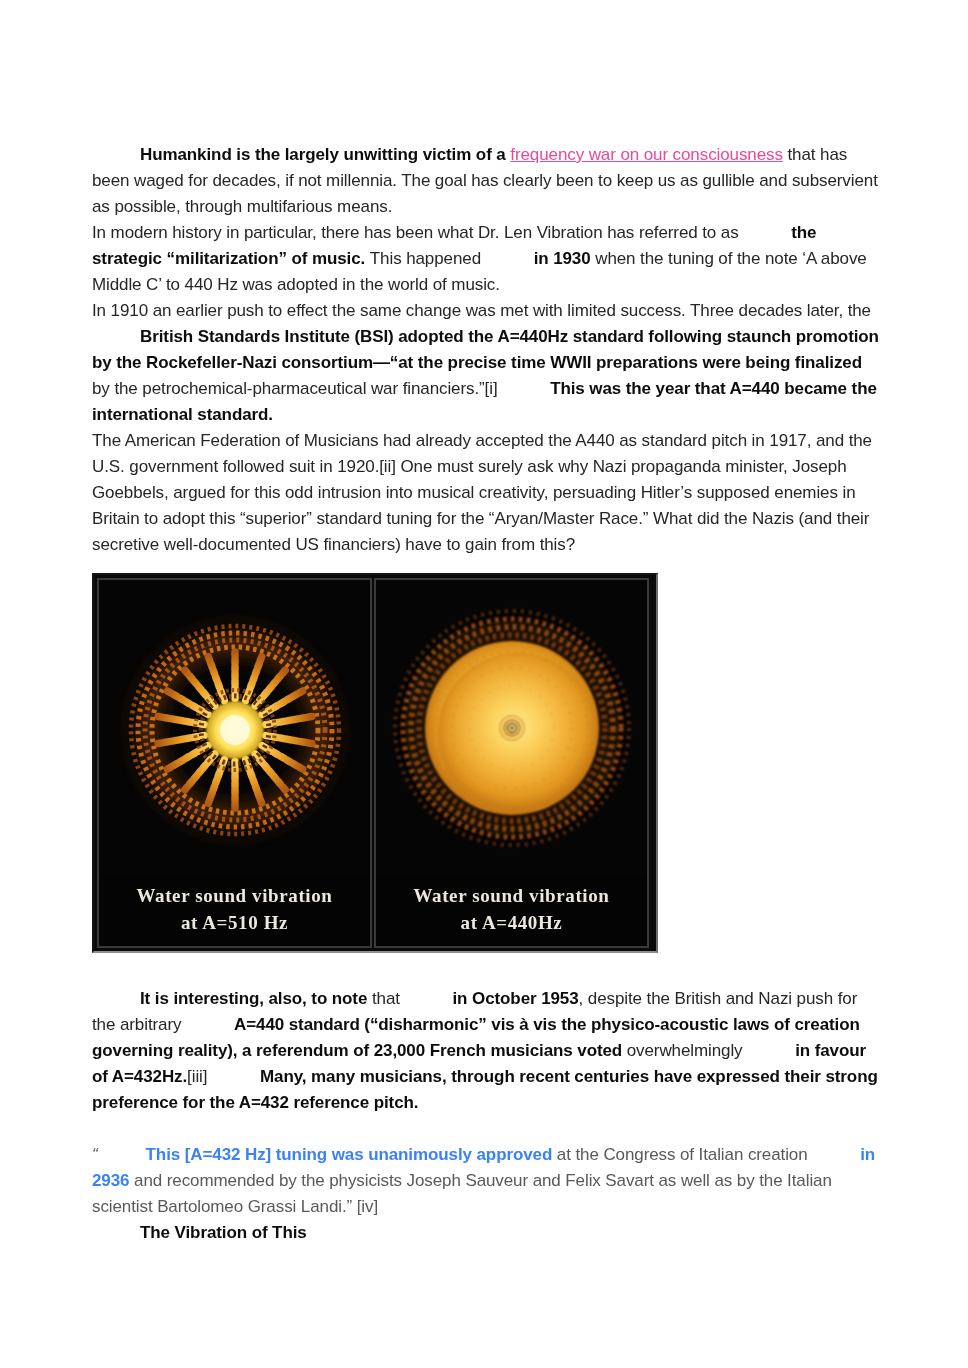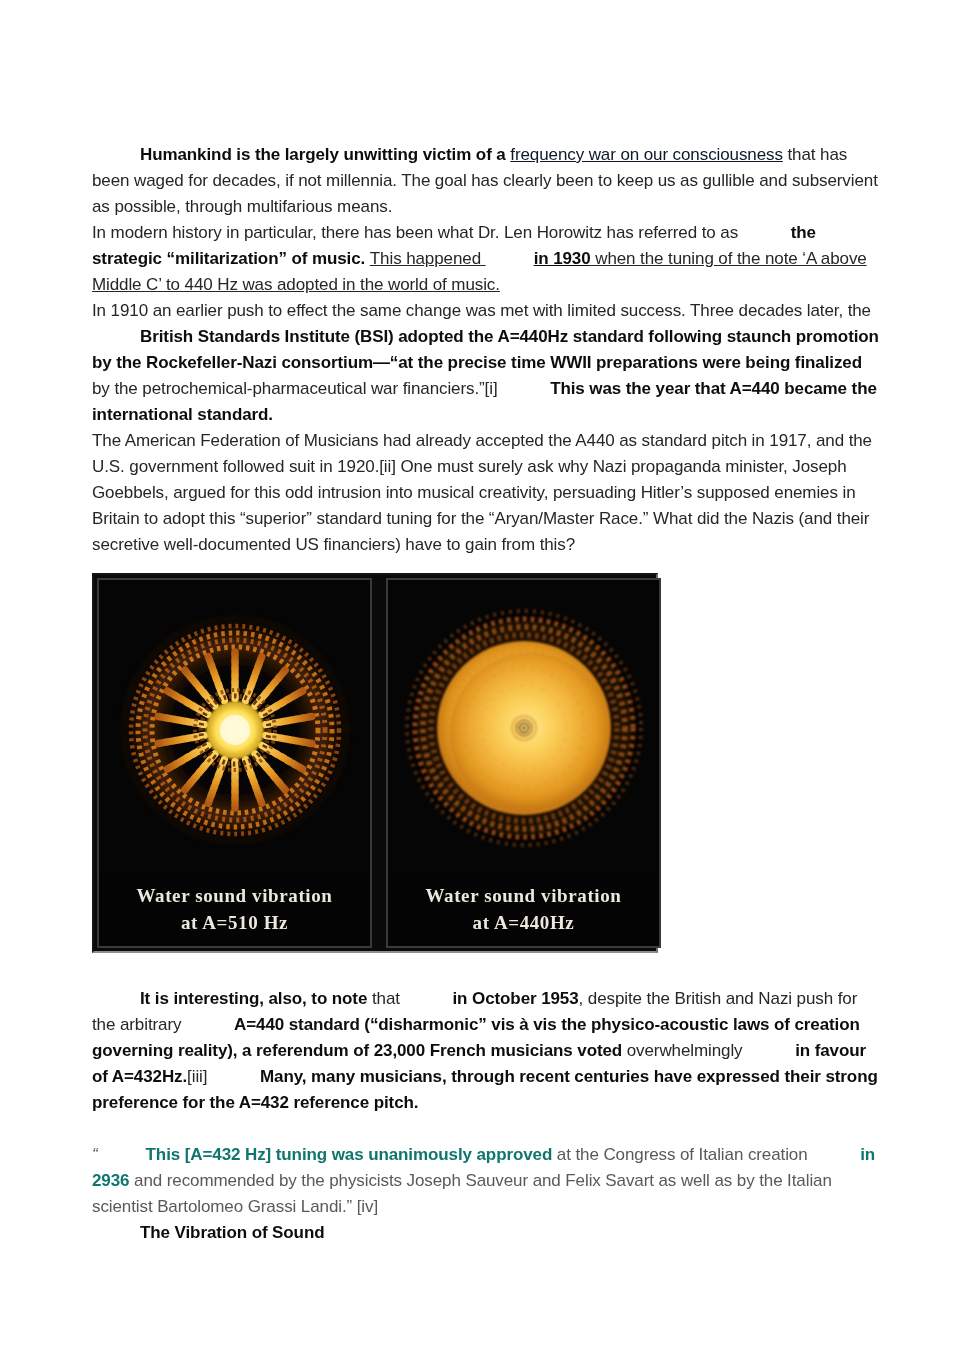--- a/index.html
+++ b/index.html
@@ -16,7 +16,7 @@
   .b { font-weight:bold; color:#0d0d0d;margin-left:48px; }
   .u { text-decoration:underline; }
   .i { font-style:italic; }
-  .link { color:#0f172a; text-decoration:underline; cursor:pointer; }
+  .link { color:#ec4899; text-decoration:underline; cursor:pointer; }
   .quote { color:#595959; }
   .quote .b { color:#0f766e; }
   .spacer { height:26px; }

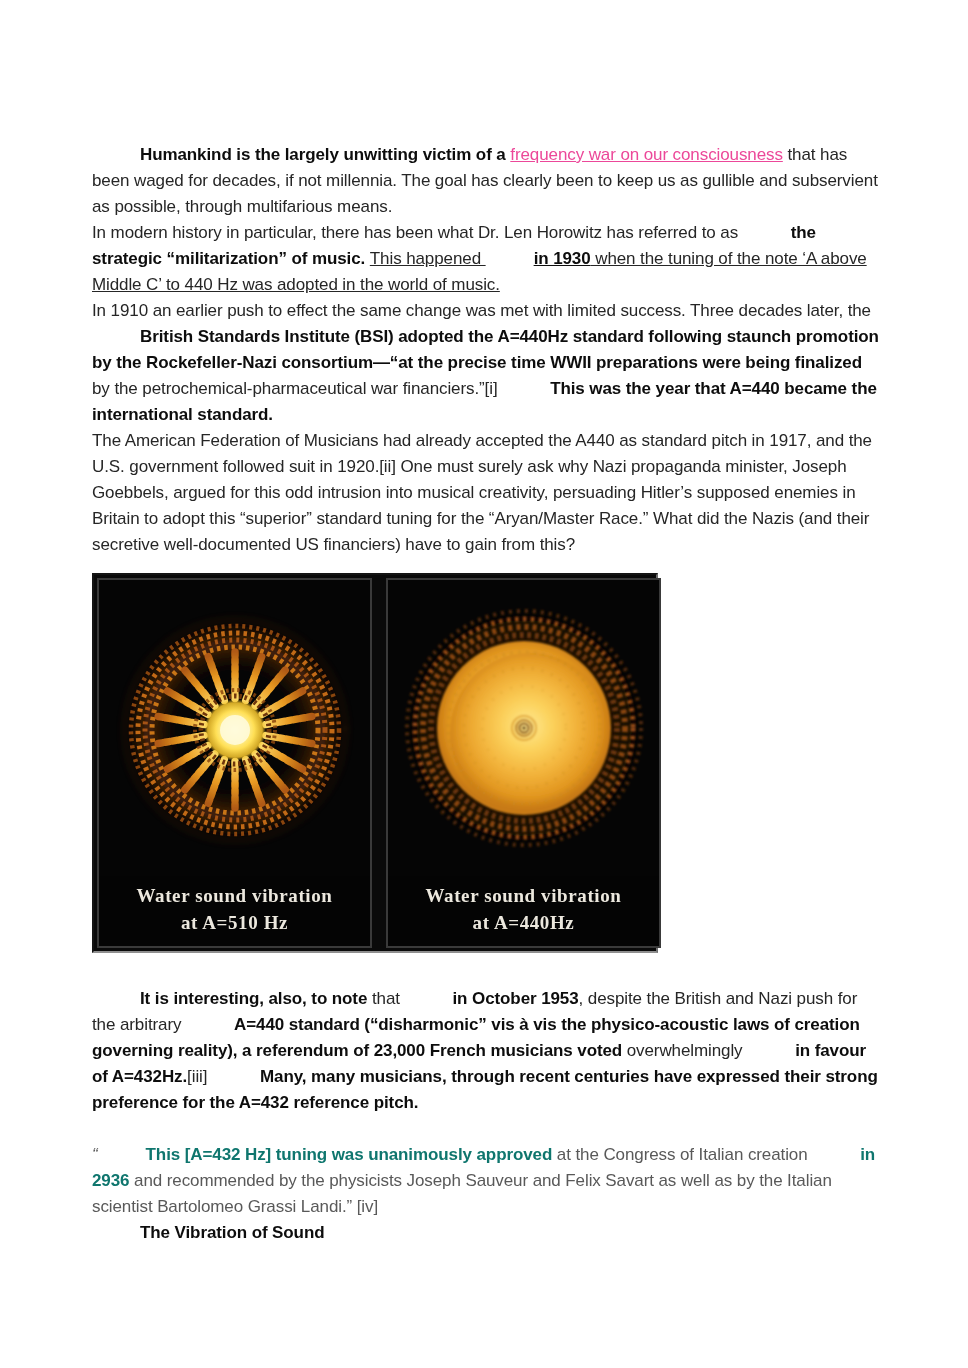--- a/index.html
+++ b/index.html
@@ -48,7 +48,7 @@
 
     <p class="para"><span class="b">Humankind is the largely unwitting victim of a </span><a class="link">frequency war on our consciousness</a><span> that has been waged for decades, if not millennia. The goal has clearly been to keep us as gullible and subservient as possible, through multifarious means.</span></p>
 
-    <p class="para"><span>In modern history in particular, there has been what Dr. Len Horowitz has referred to as </span><span class="b">the strategic “militarization” of music. </span><span class="u">This happened </span><span class="b u">in 1930</span><span class="u"> when the tuning of the note ‘A above Middle C’ to 440 Hz was adopted in the world of music.</span></p>
+    <p class="para"><span>In modern history in particular, there has been what Dr. Len Vibration has referred to as </span><span class="b">the strategic “militarization” of music. </span><span class="u">This happened </span><span class="b u">in 1930</span><span class="u"> when the tuning of the note ‘A above Middle C’ to 440 Hz was adopted in the world of music.</span></p>
 
     <p class="para"><span>In 1910 an earlier push to effect the same change was met with limited success. Three decades later, the </span><span class="b">British Standards Institute (BSI) adopted the A=440Hz standard following staunch promotion by the Rockefeller-Nazi consortium—“at the precise time WWII preparations were being finalized</span><span> by the petrochemical-pharmaceutical war financiers.”[i] </span><span class="b">This was the year that A=440 became the international standard.</span></p>
 

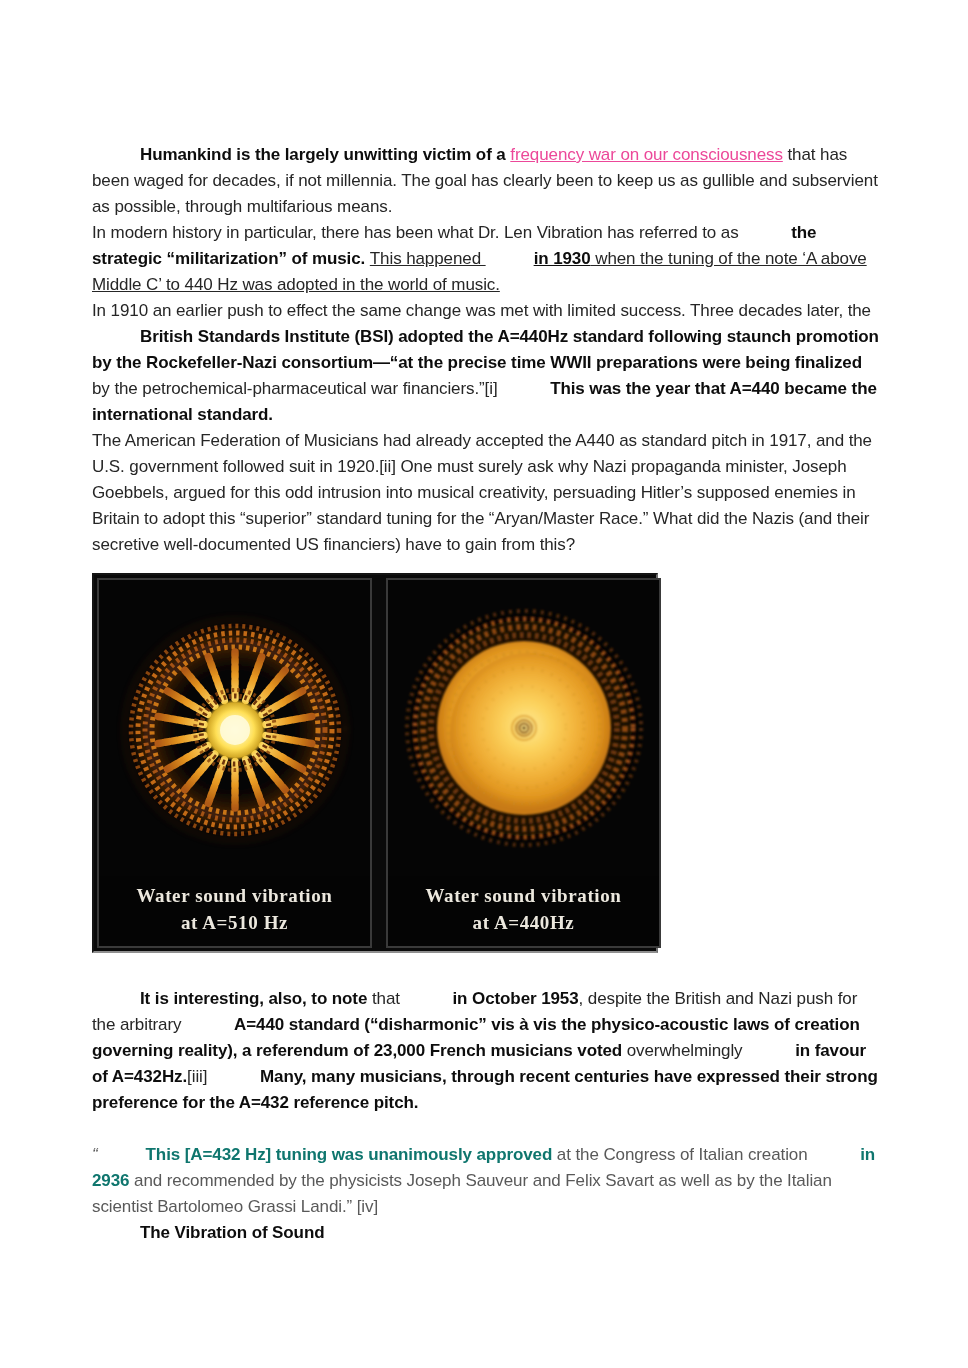--- a/index.html
+++ b/index.html
@@ -14,7 +14,7 @@
   }
   .para { margin:0; }
   .b { font-weight:bold; color:#0d0d0d;margin-left:48px; }
-  .u { text-decoration:underline; }
+  .u { }
   .i { font-style:italic; }
   .link { color:#ec4899; text-decoration:underline; cursor:pointer; }
   .quote { color:#595959; }

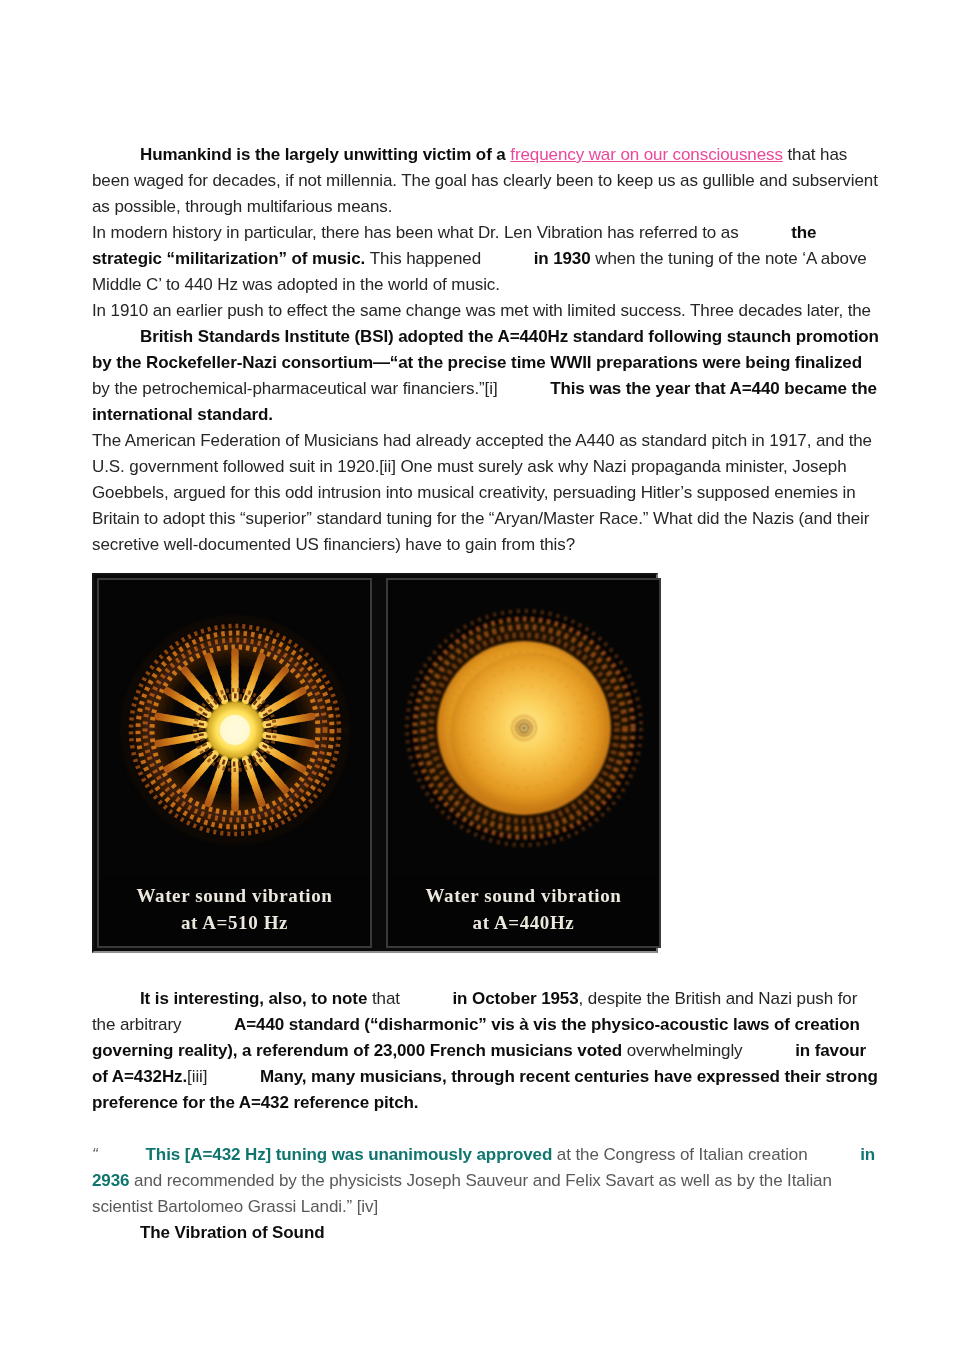--- a/index.html
+++ b/index.html
@@ -23,7 +23,7 @@
 
   figure.cymatics {
     margin:15px 0 33px 0; padding:3px; width:566px; height:380px;
-    box-sizing:border-box; display:flex; gap:14px;
+    box-sizing:border-box; display:flex; gap:2px;
     background:#0a0a0a;
     border:2px solid #141414;
     border-right-color:#6f6f6f; border-bottom-color:#8f8f8f;

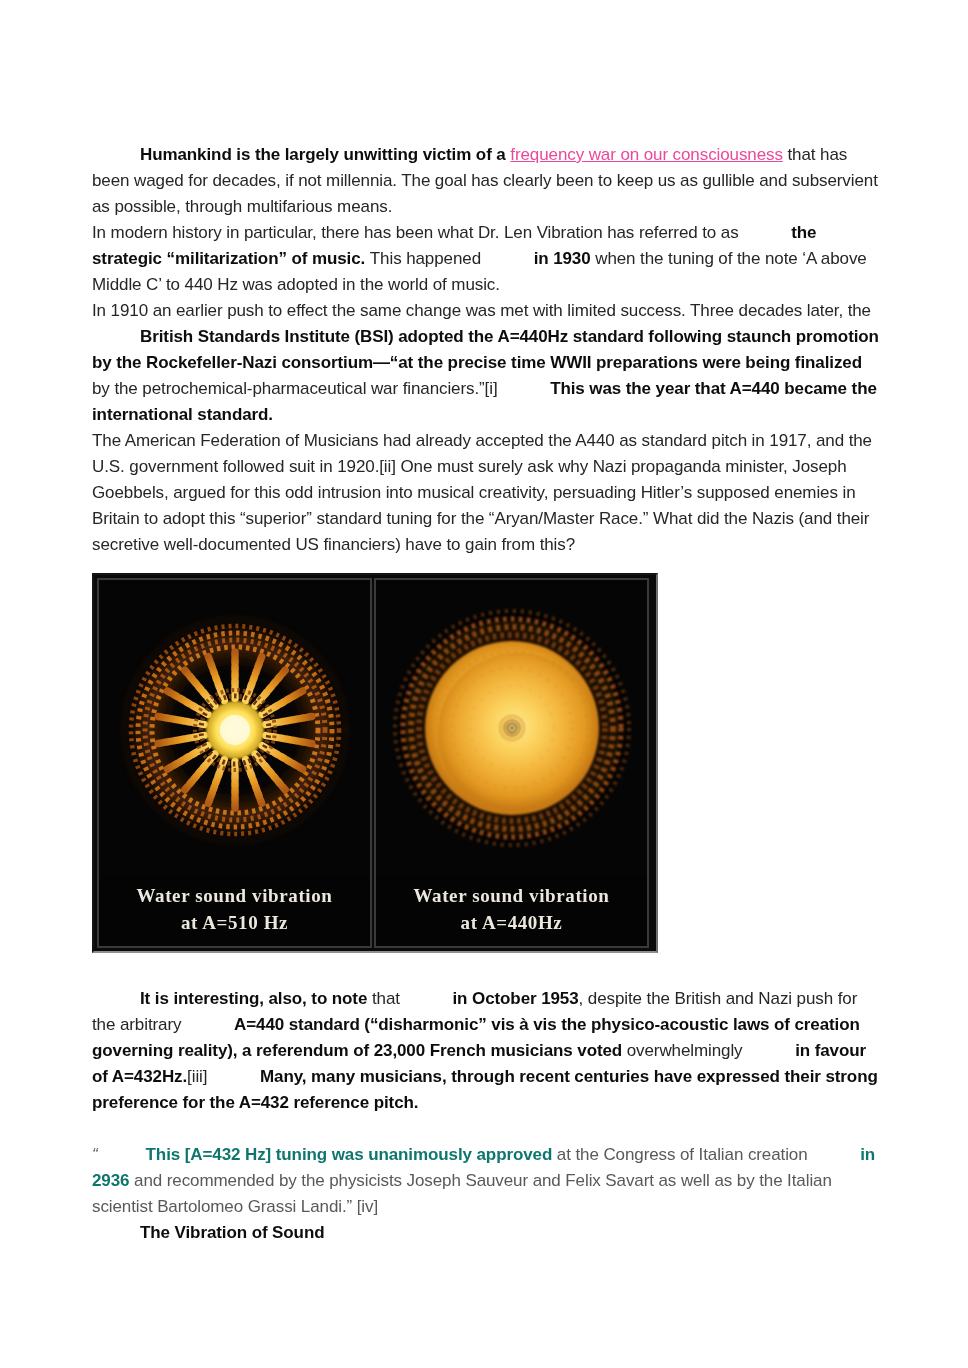--- a/index.html
+++ b/index.html
@@ -18,7 +18,7 @@
   .i { font-style:italic; }
   .link { color:#ec4899; text-decoration:underline; cursor:pointer; }
   .quote { color:#595959; }
-  .quote .b { color:#0f766e; }
+  .quote .b { color:#3b82f6; }
   .spacer { height:26px; }
 
   figure.cymatics {

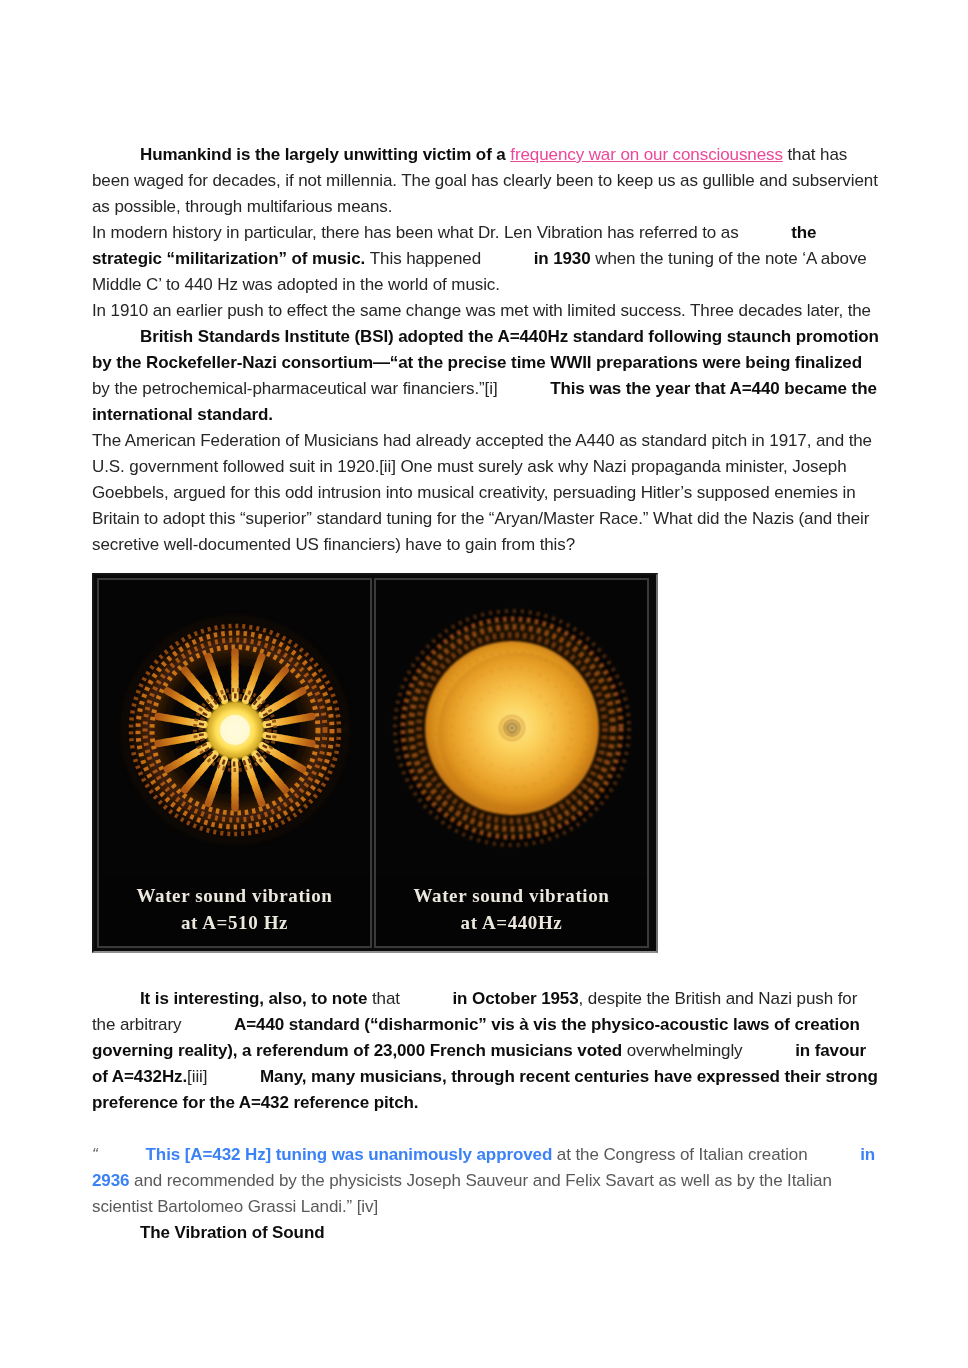--- a/index.html
+++ b/index.html
@@ -173,7 +173,7 @@
 
     <p class="para quote"><span class="i">“</span><span class="b">This [A=432 Hz] tuning was unanimously approved </span><span>at the Congress of Italian creation </span><span class="b">in 2936 </span><span>and recommended by the physicists Joseph Sauveur and Felix Savart as well as by the Italian scientist Bartolomeo Grassi Landi.” [iv]</span></p>
 
-    <p class="para"><span class="b">The Vibration of Sound</span></p>
+    <p class="para"><span class="b">The Vibration of This</span></p>
 
   </div>
 </div>

